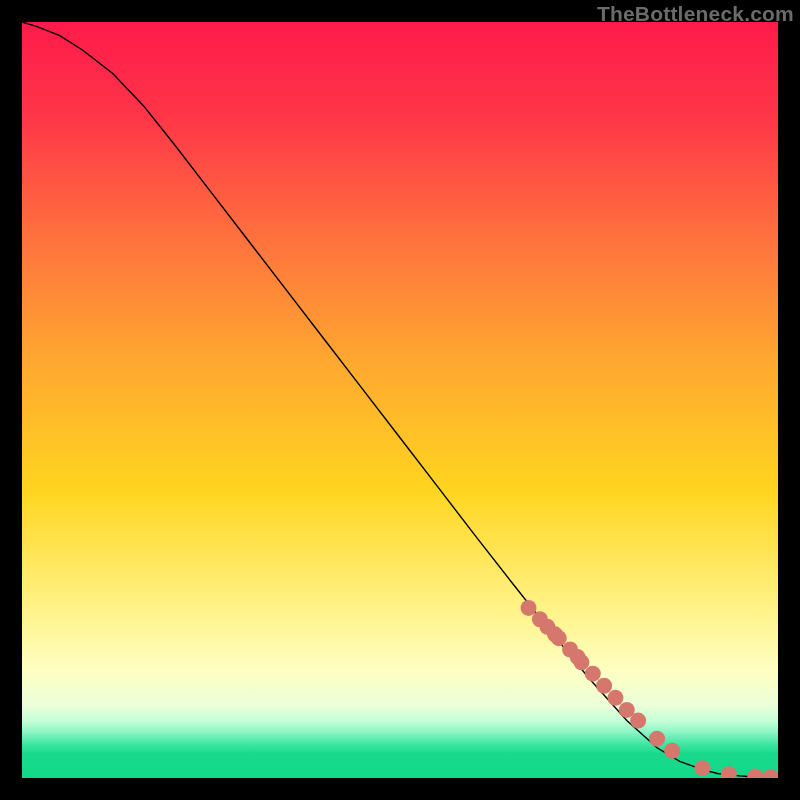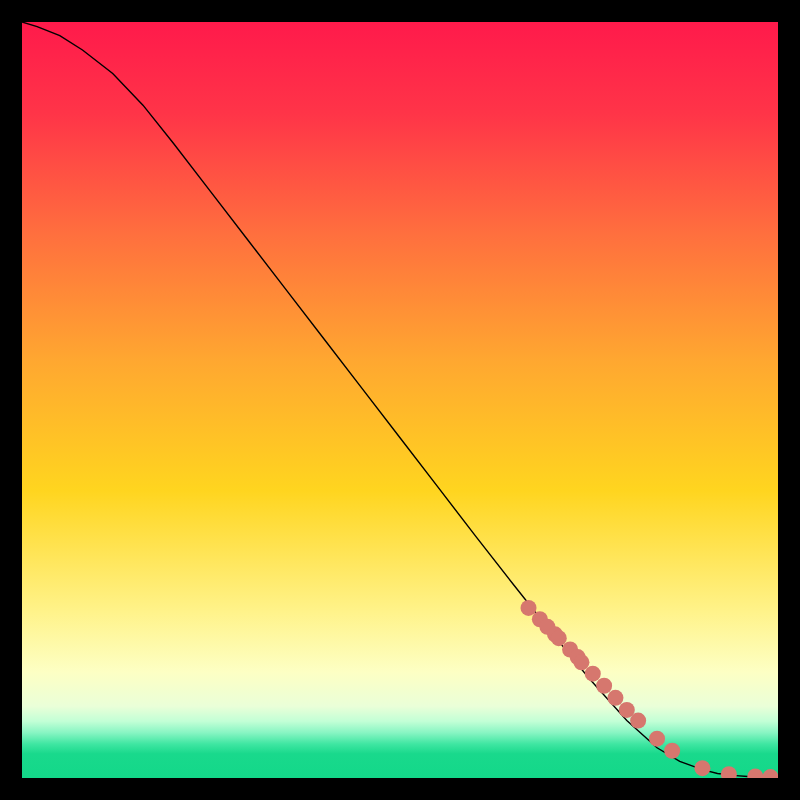--- a/index.html
+++ b/index.html
@@ -83,6 +83,7 @@
         <circle cx="748.44" cy="755.09" r="8" fill="#d6776e"></circle>
       </g>
   </svg>
+  <div class="watermark">TheBottleneck.com</div>
 </div>
 
 </body></html>

